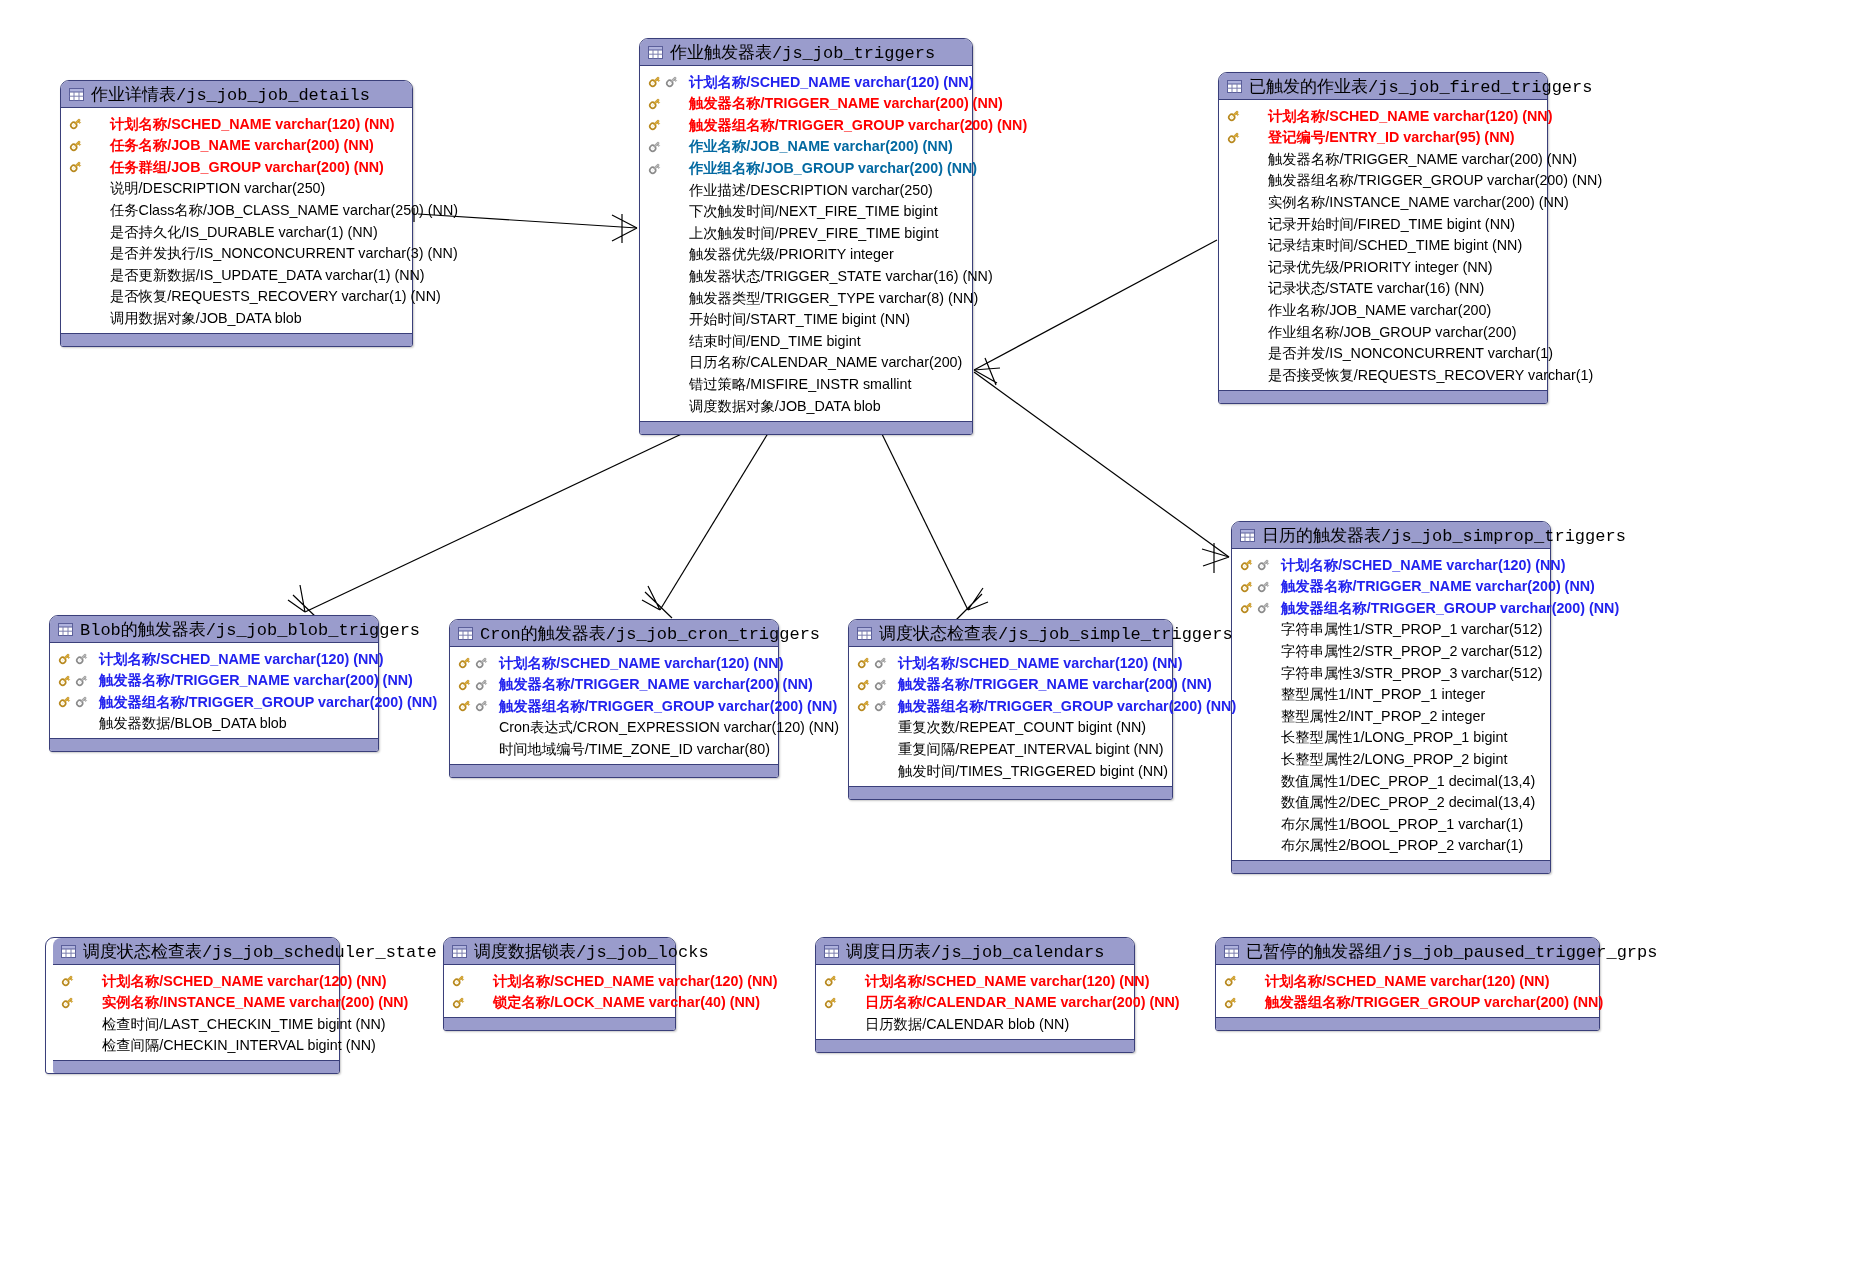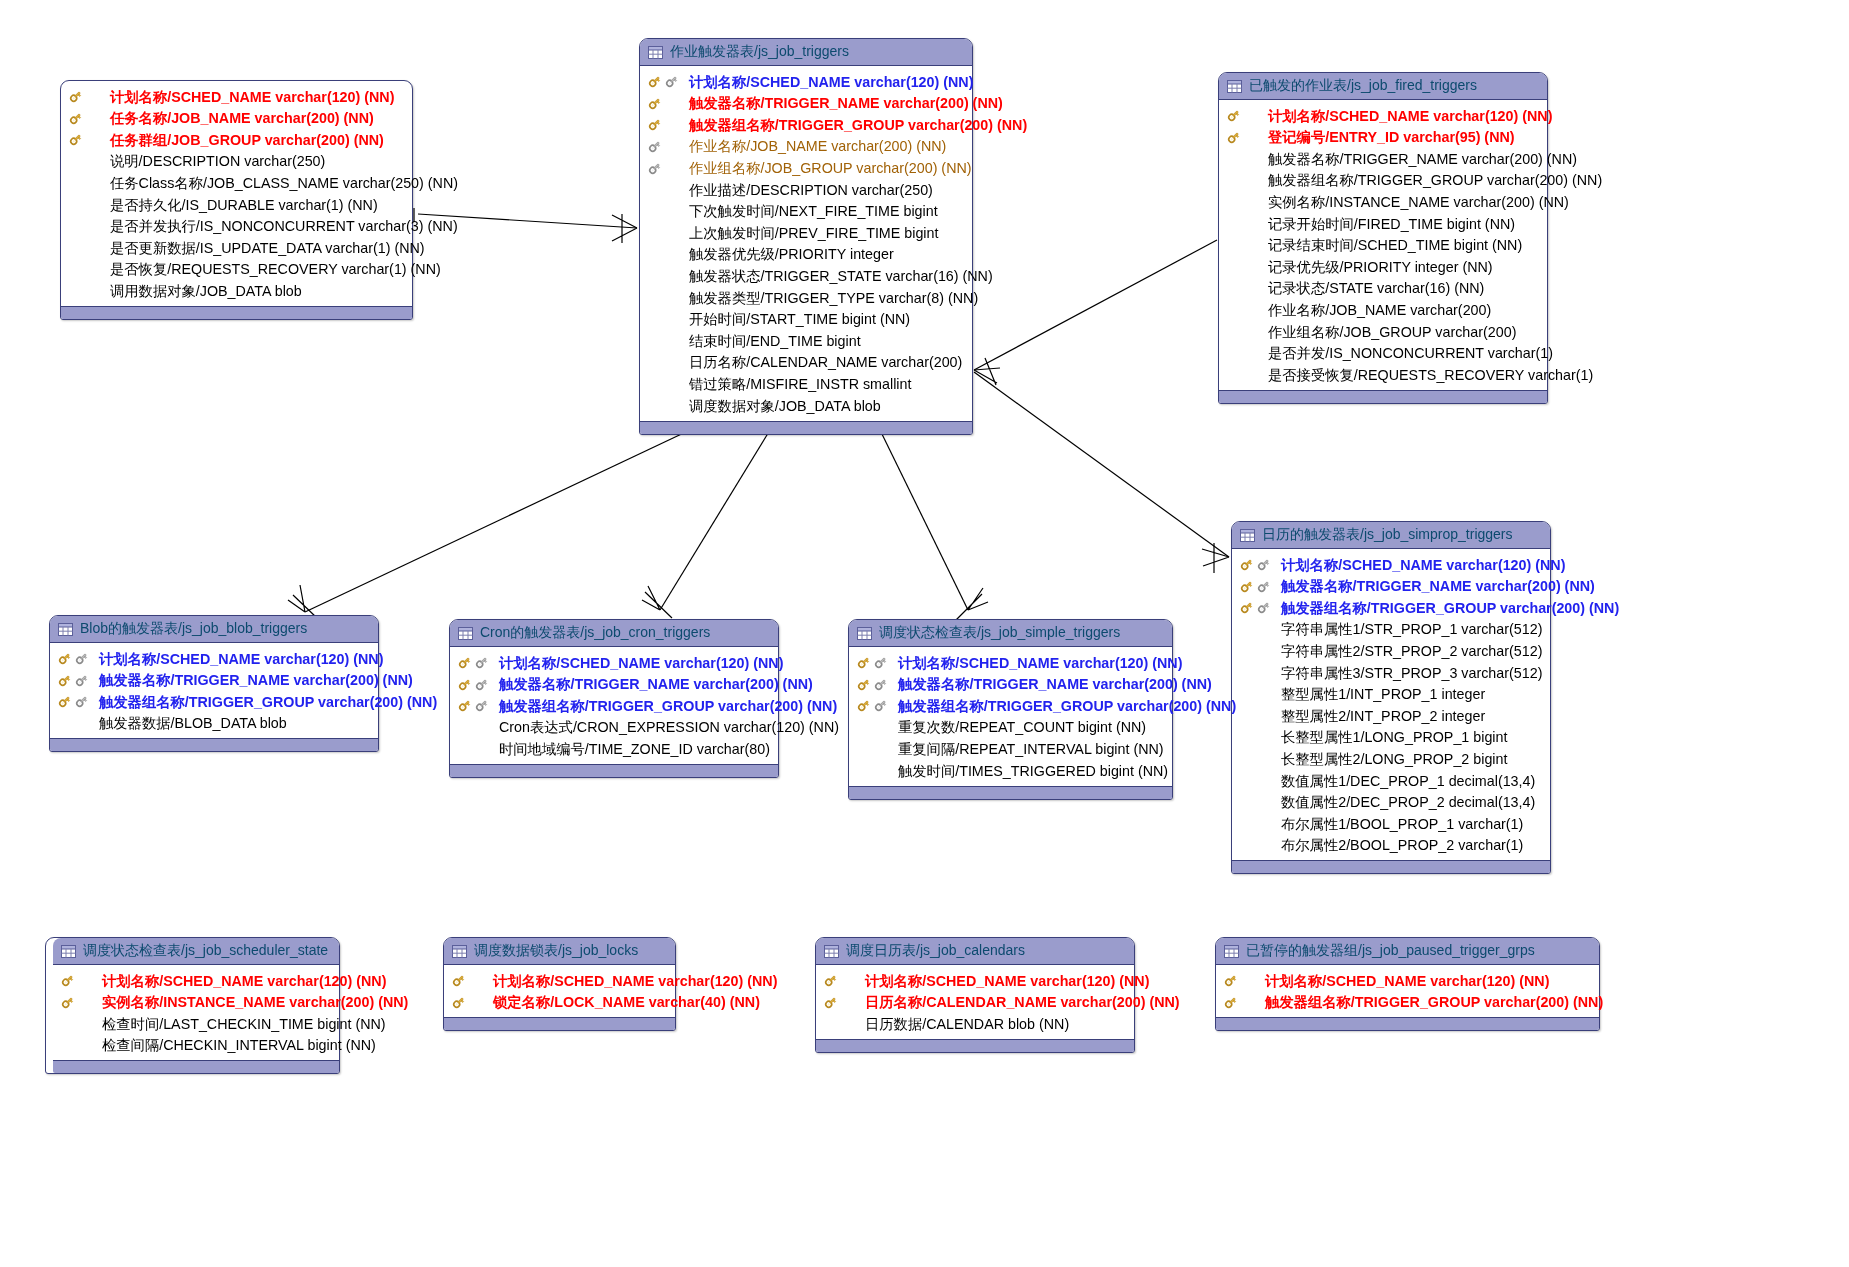--- a/index.html
+++ b/index.html
@@ -14,7 +14,7 @@
   .tbl .hdr{background:#9a9ccc;border-bottom:1px solid #3a3f7a;
         border-radius:8px 8px 0 0;height:26px;display:flex;align-items:center;
         padding:0 8px;gap:7px;}
-  .tbl .hdr .ttl{font-size:14px;color:#0c4a6e;white-space:nowrap;letter-spacing:0;}
+  .tbl .hdr .ttl{font-size:17px;color:#000000;white-space:nowrap;letter-spacing:0;font-family:Liberation Mono, monospace;}
   .tbl .body{padding:5px 0 4px 0;}
   .tbl .ftr{background:#9a9ccc;border-top:1px solid #3a3f7a;height:12px;
         border-radius:0 0 2px 2px;}

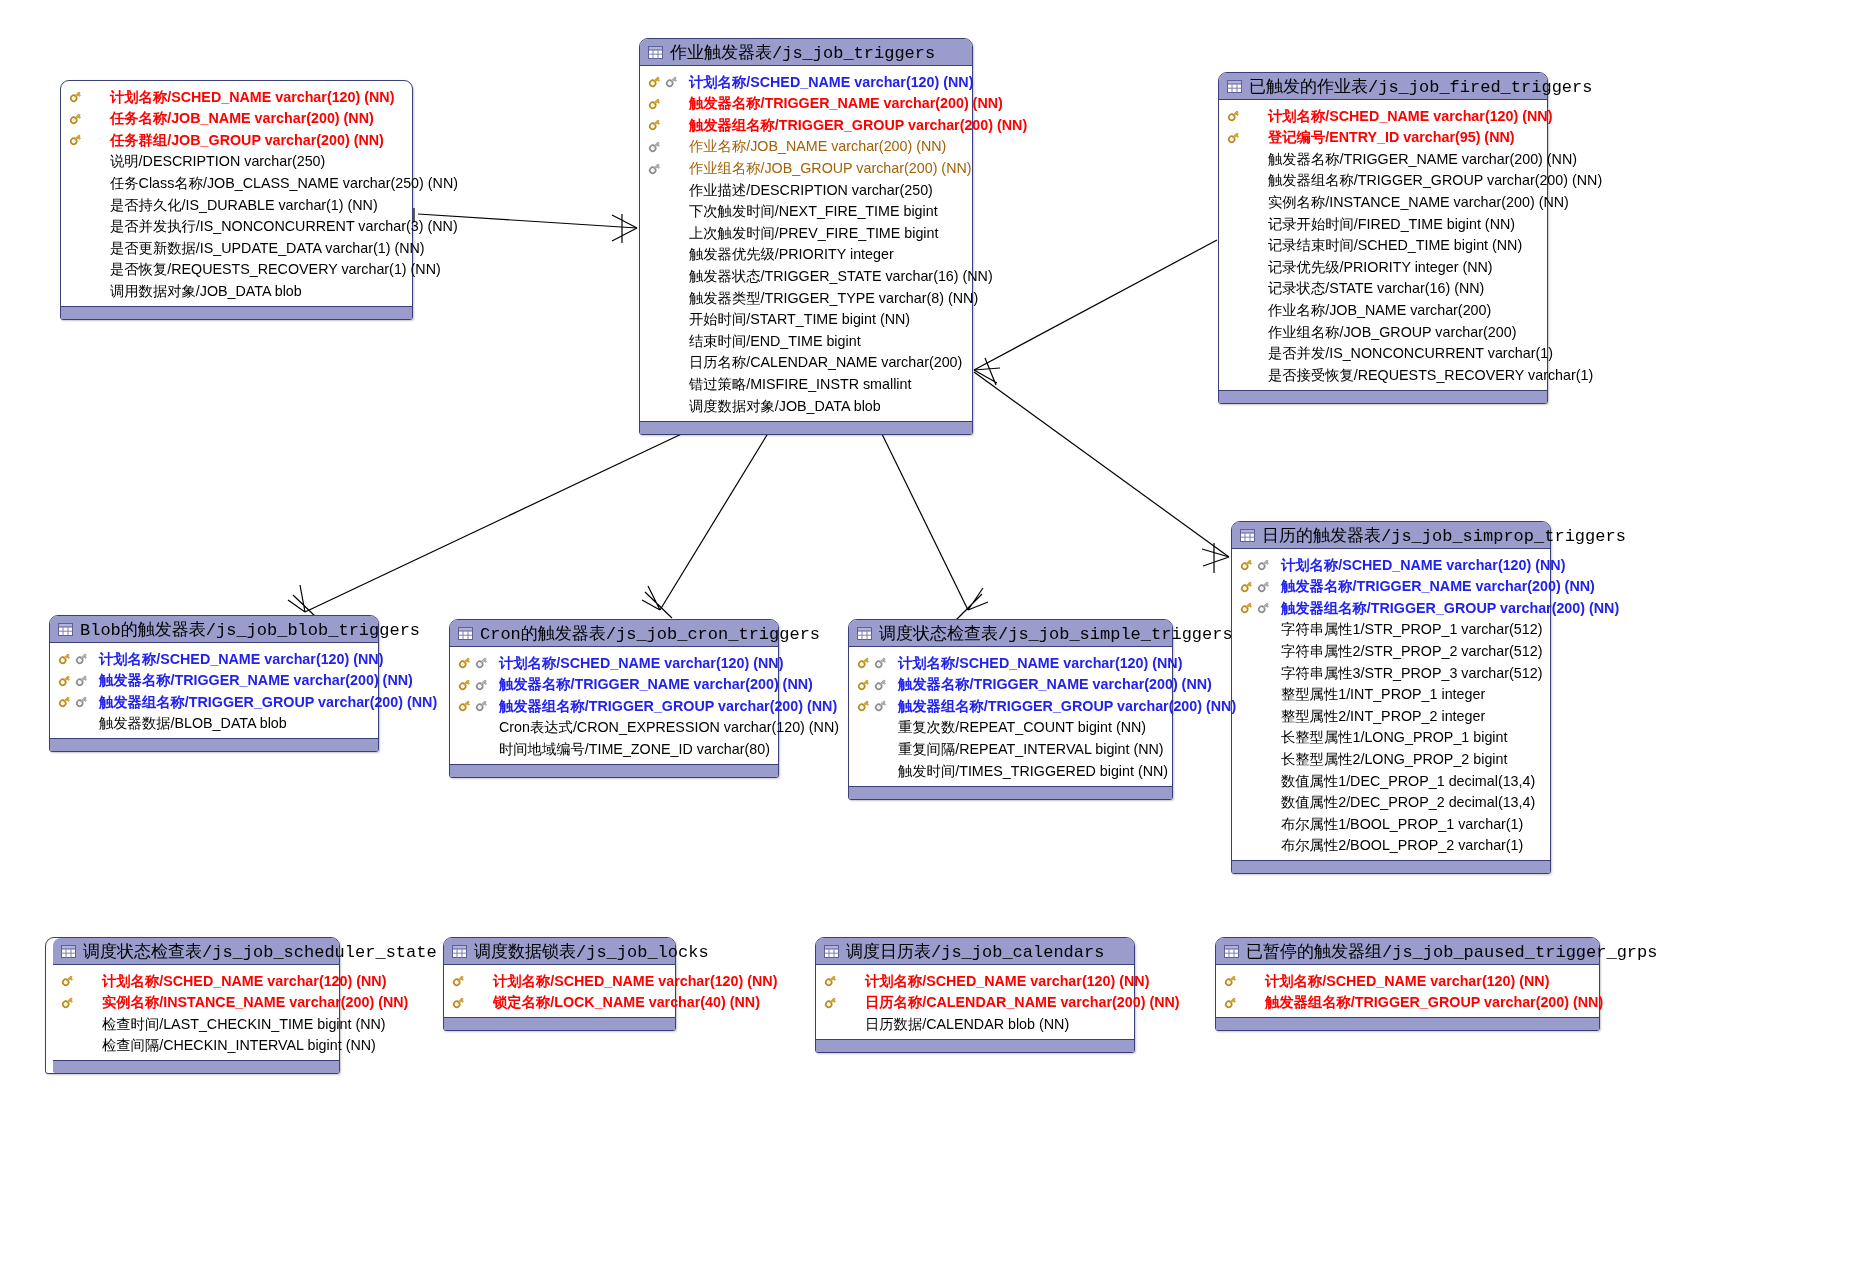--- a/index.html
+++ b/index.html
@@ -72,6 +72,18 @@
   </svg>
 
   <div class="tbl" style="left: 60px; top: 80px; width: 353px;">
+    <div class="hdr">
+      <span>
+        <svg class="tblicon" viewBox="0 0 15 13">
+          <rect x="0.5" y="0.5" width="14" height="12" fill="#ffffff" stroke="#5b5f9a"></rect>
+          <rect x="0.5" y="0.5" width="14" height="3.5" fill="#b0b3dd" stroke="#5b5f9a"></rect>
+          <line x1="5" y1="4" x2="5" y2="12.5" stroke="#7c7fae"></line>
+          <line x1="10" y1="4" x2="10" y2="12.5" stroke="#7c7fae"></line>
+          <line x1="0.5" y1="8.2" x2="14.5" y2="8.2" stroke="#7c7fae"></line>
+        </svg>
+      </span>
+      <span class="ttl">作业详情表/js_job_job_details</span>
+    </div>
     <div class="body">
         <div class="row">
           <span class="keys">

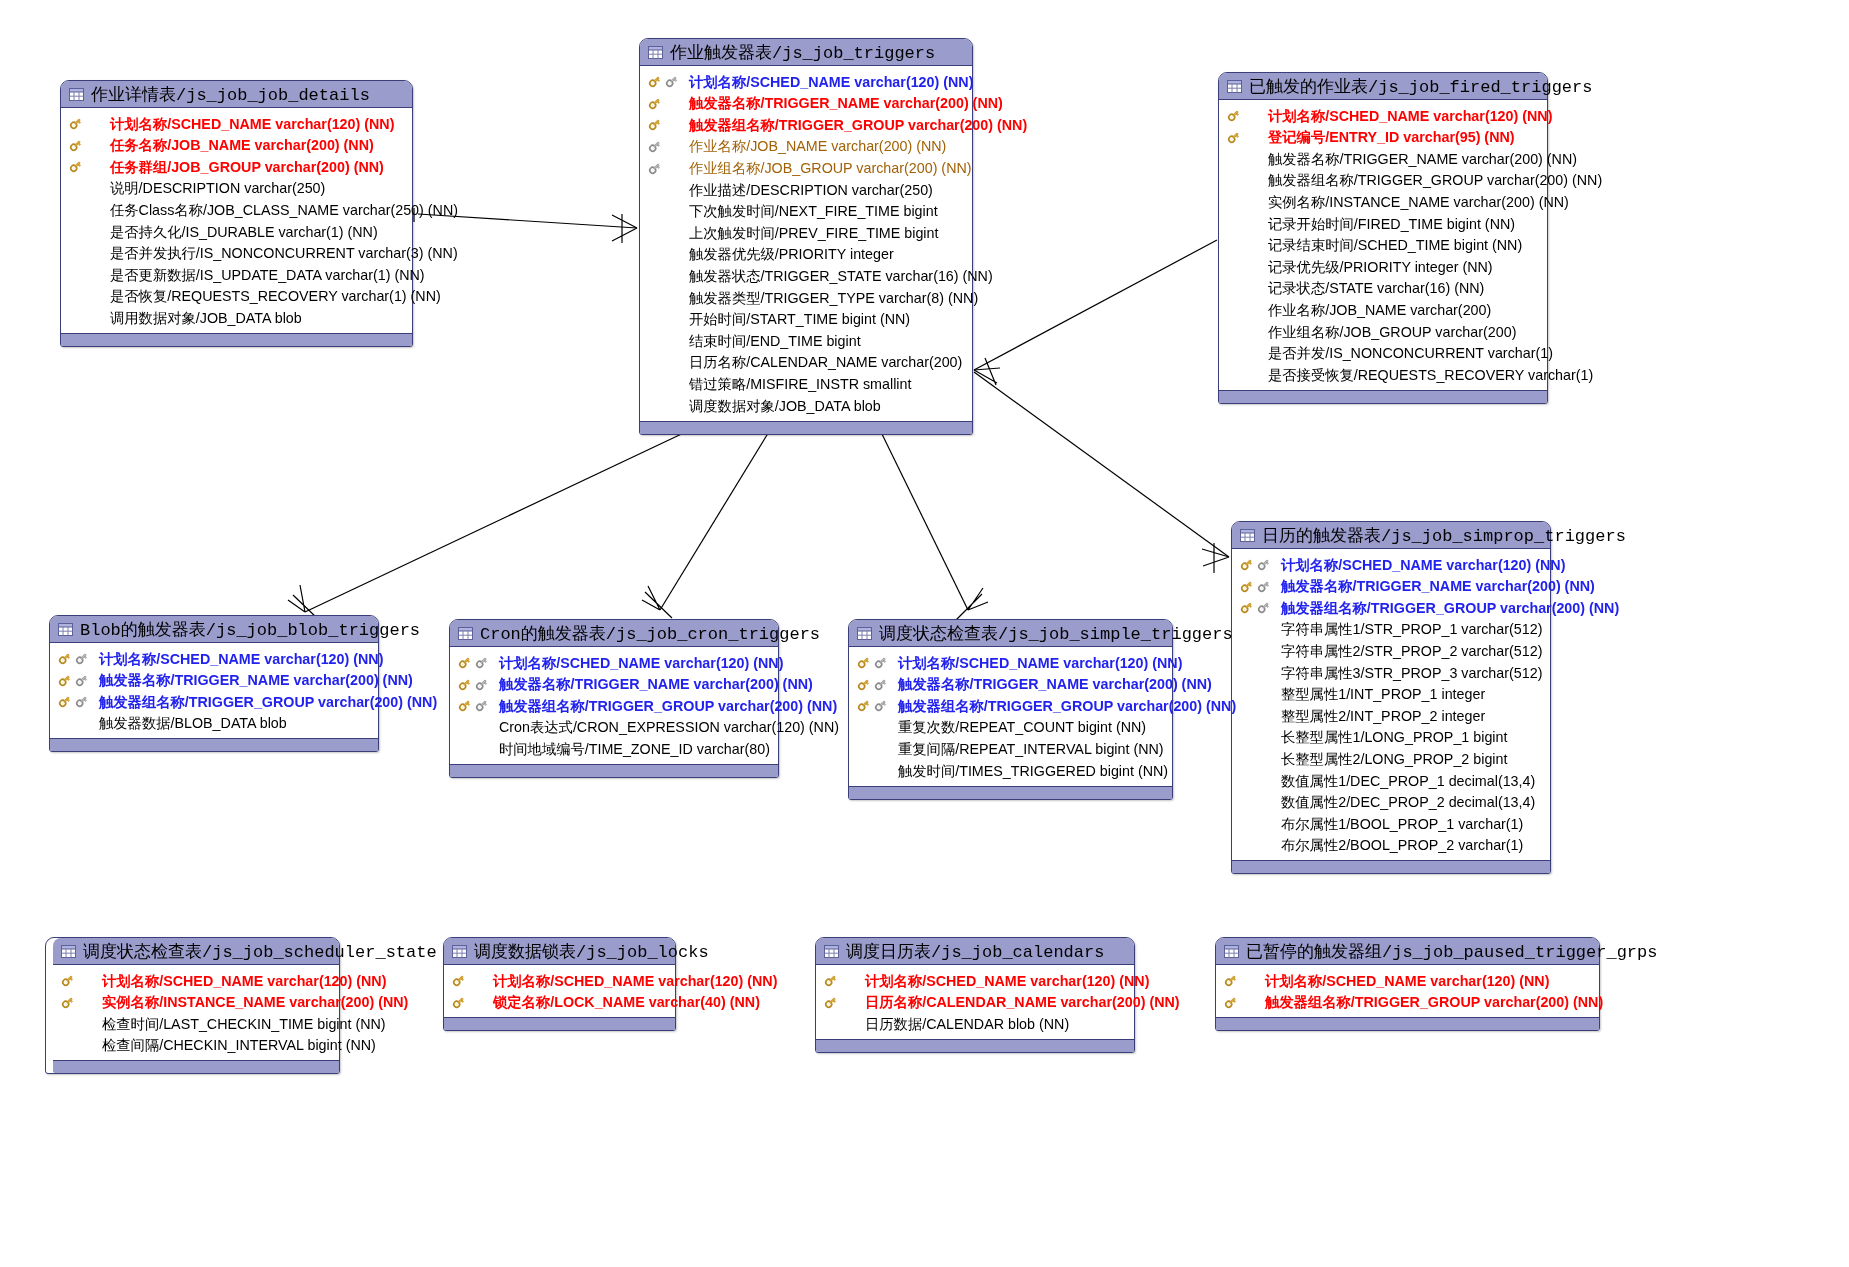--- a/index.html
+++ b/index.html
@@ -24,7 +24,7 @@
   .fname{font-size:14.3px;line-height:1;}
   .c-red{color:#ff0000;font-weight:bold;}
   .c-blue{color:#2222ee;font-weight:bold;}
-  .c-green{color:#a16207;font-weight:normal;}
+  .c-green{color:#0369a1;font-weight:bold;}
   .c-black{color:#000000;}
 
   svg.kicon{display:block;}

